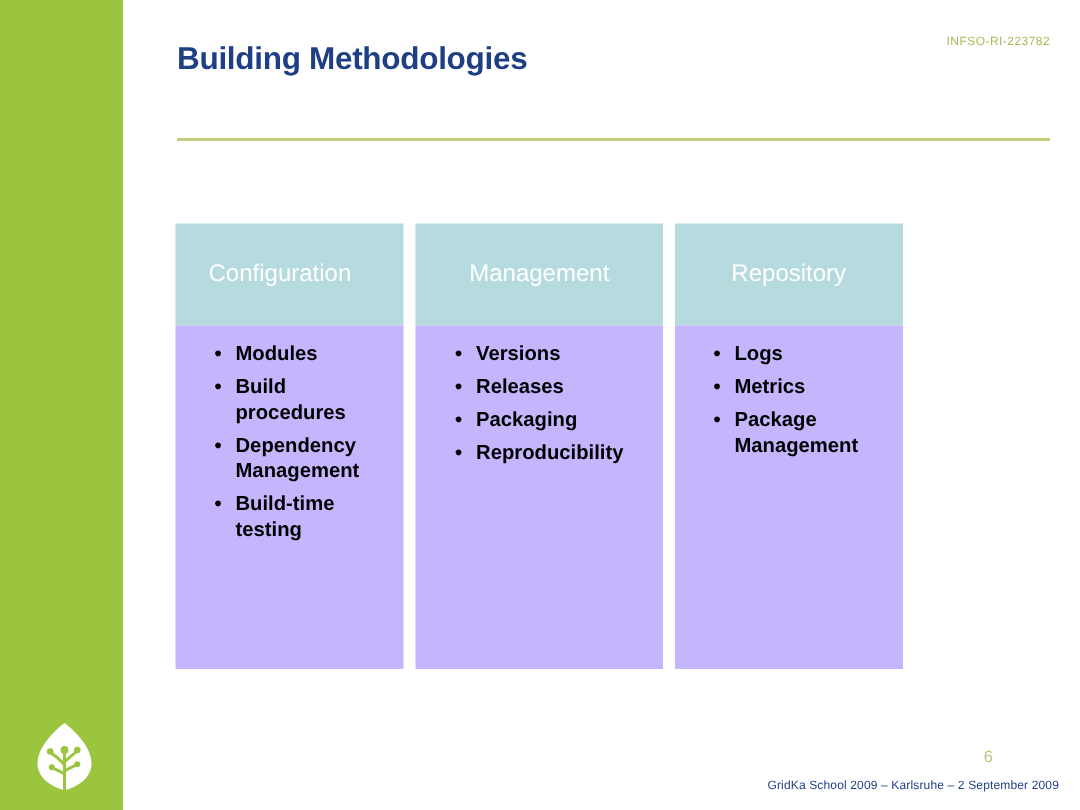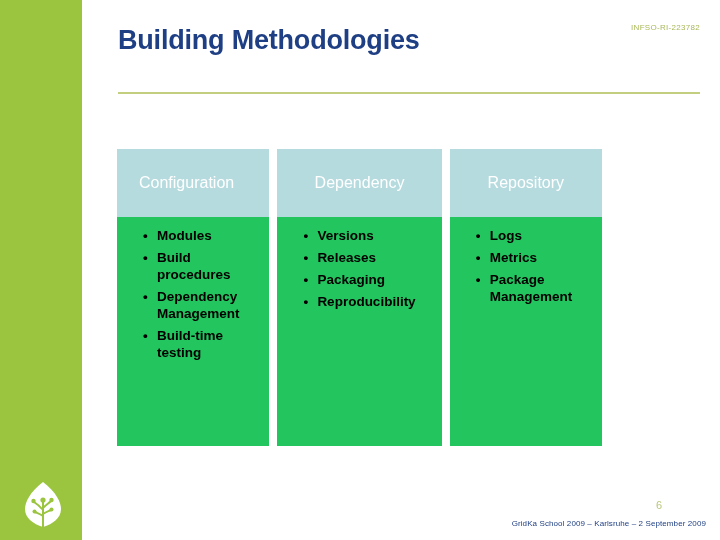--- a/index.html
+++ b/index.html
@@ -42,7 +42,7 @@
     top: 24px;
     width: 430px;
     color: #1f3f84;
-    font-size: 27px;
+    font-size: 21px;
     font-weight: bold;
     line-height: 32px;
     letter-spacing: -0.2px;

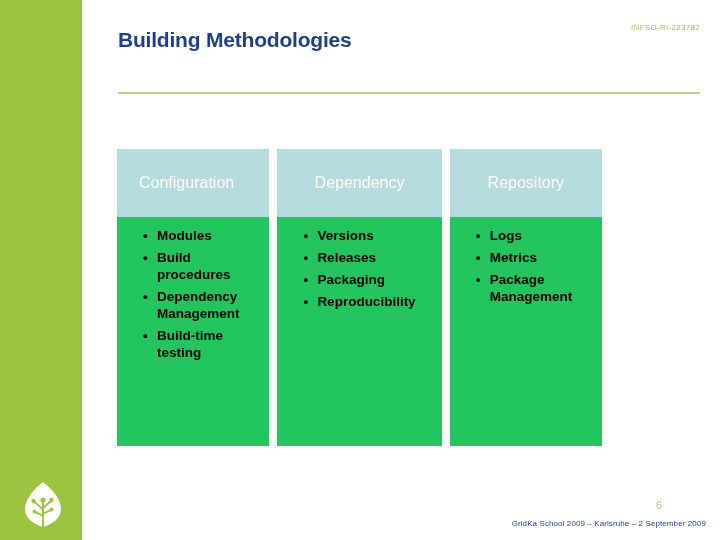--- a/index.html
+++ b/index.html
@@ -188,7 +188,7 @@
     </div>
 
     <div class="col">
-      <div class="col-head">Dependency</div>
+      <div class="col-head">Management</div>
       <div class="col-body">
         <ul class="items">
           <li>Versions</li>

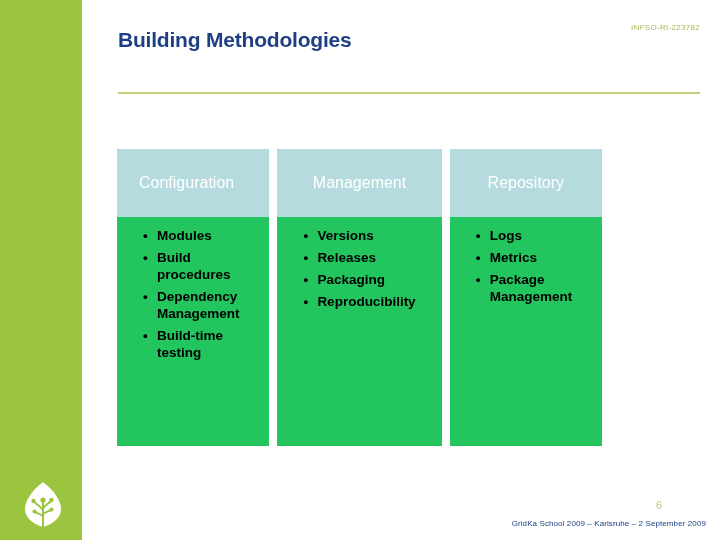--- a/index.html
+++ b/index.html
@@ -97,7 +97,7 @@
     padding-left: 22px;
   }
   .col-body {
-    background: #22c55e;
+    background: #c4b5fd;
     min-height: 229px;
     padding: 10px 22px 8px 4px;
     box-sizing: border-box;

